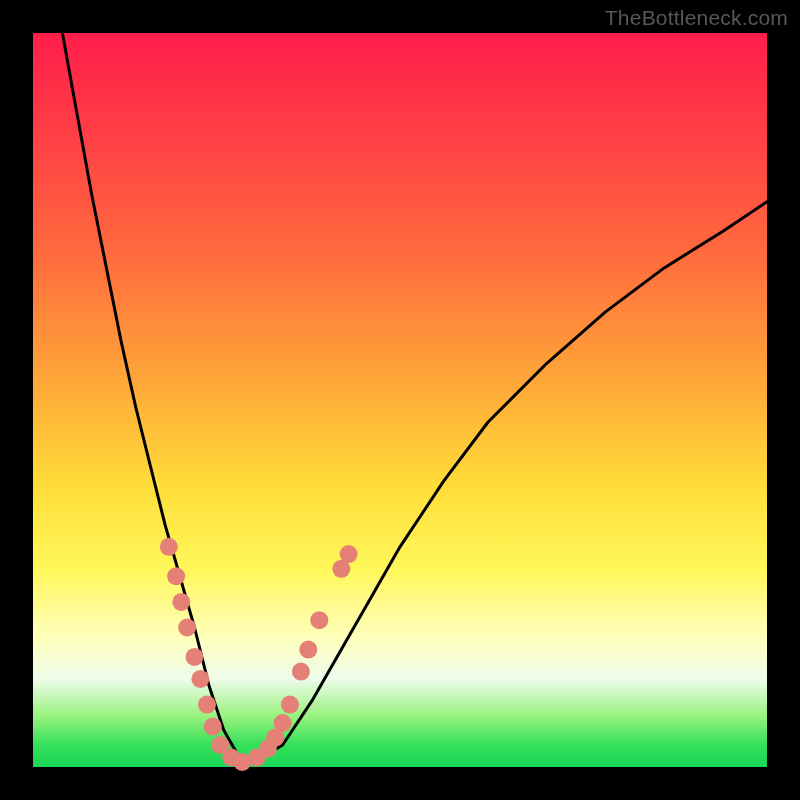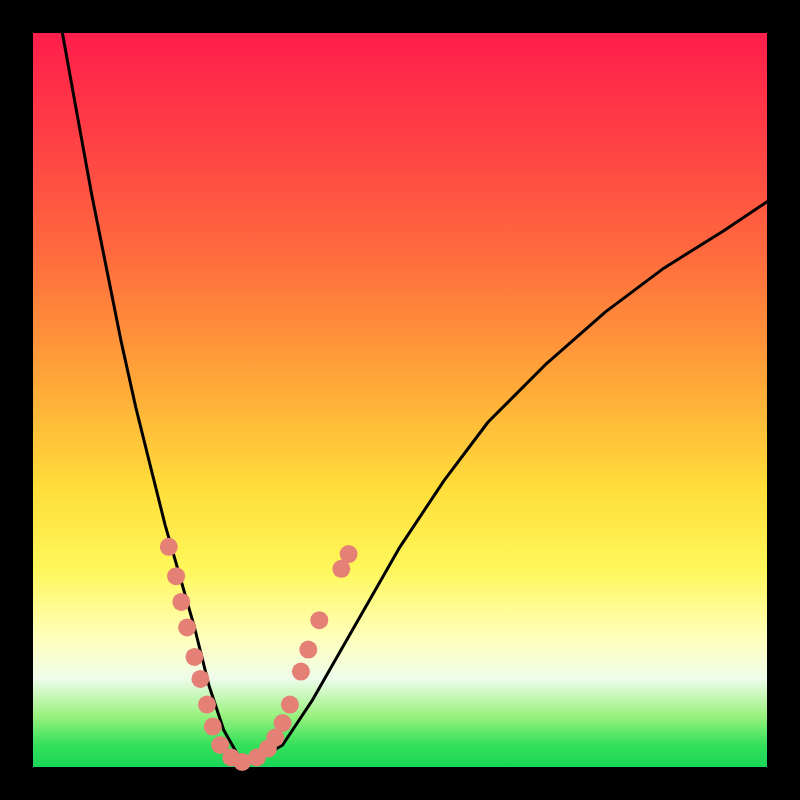--- a/index.html
+++ b/index.html
@@ -93,6 +93,7 @@
         </g>
     </svg>
   </div>
+  <div class="watermark">TheBottleneck.com</div>
 </div>
 
 </body></html>

